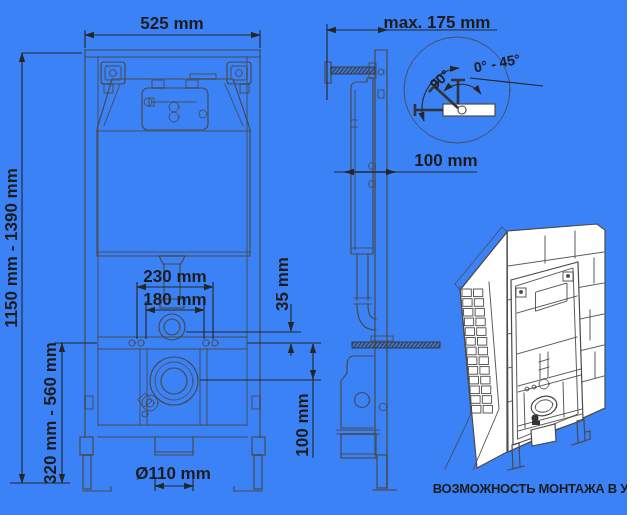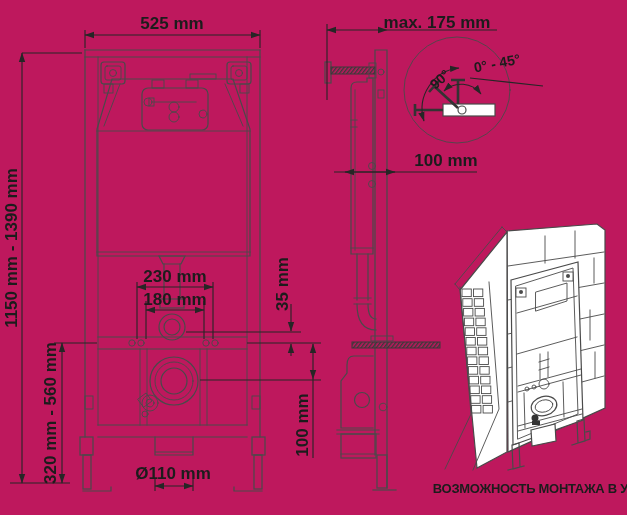--- a/index.html
+++ b/index.html
@@ -3,7 +3,7 @@
 <meta charset="utf-8">
 <style>
   html,body{margin:0;padding:0;background:#fff;}
-  .stage{position:relative;width:627px;height:515px;background:#be185d;overflow:hidden;
+  .stage{position:relative;width:627px;height:515px;background:#3b82f6;overflow:hidden;
          font-family:"Liberation Sans","DejaVu Sans",sans-serif;}
   svg{position:absolute;left:0;top:0;}
   .ln{stroke:#4a4a4a;stroke-width:1.2;fill:none;stroke-linecap:square;}

